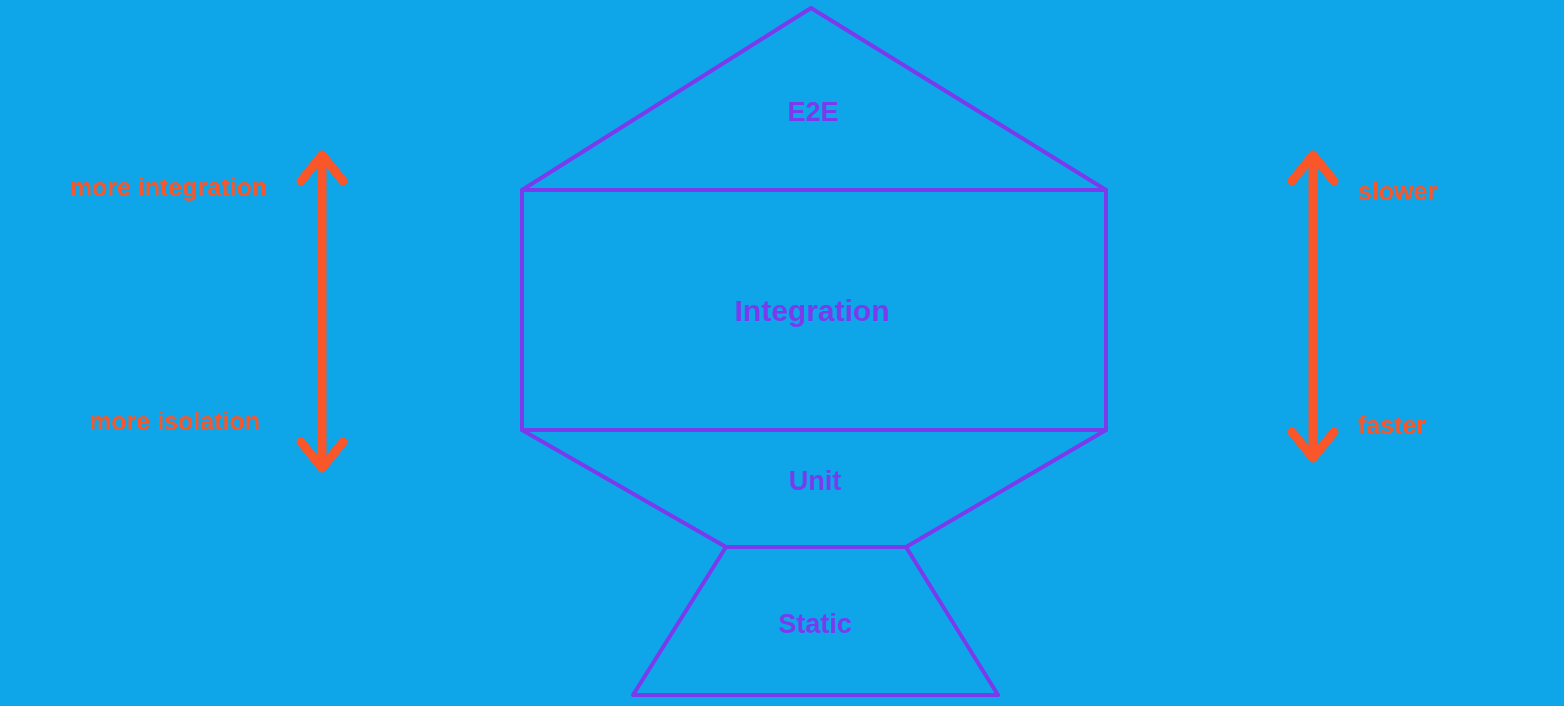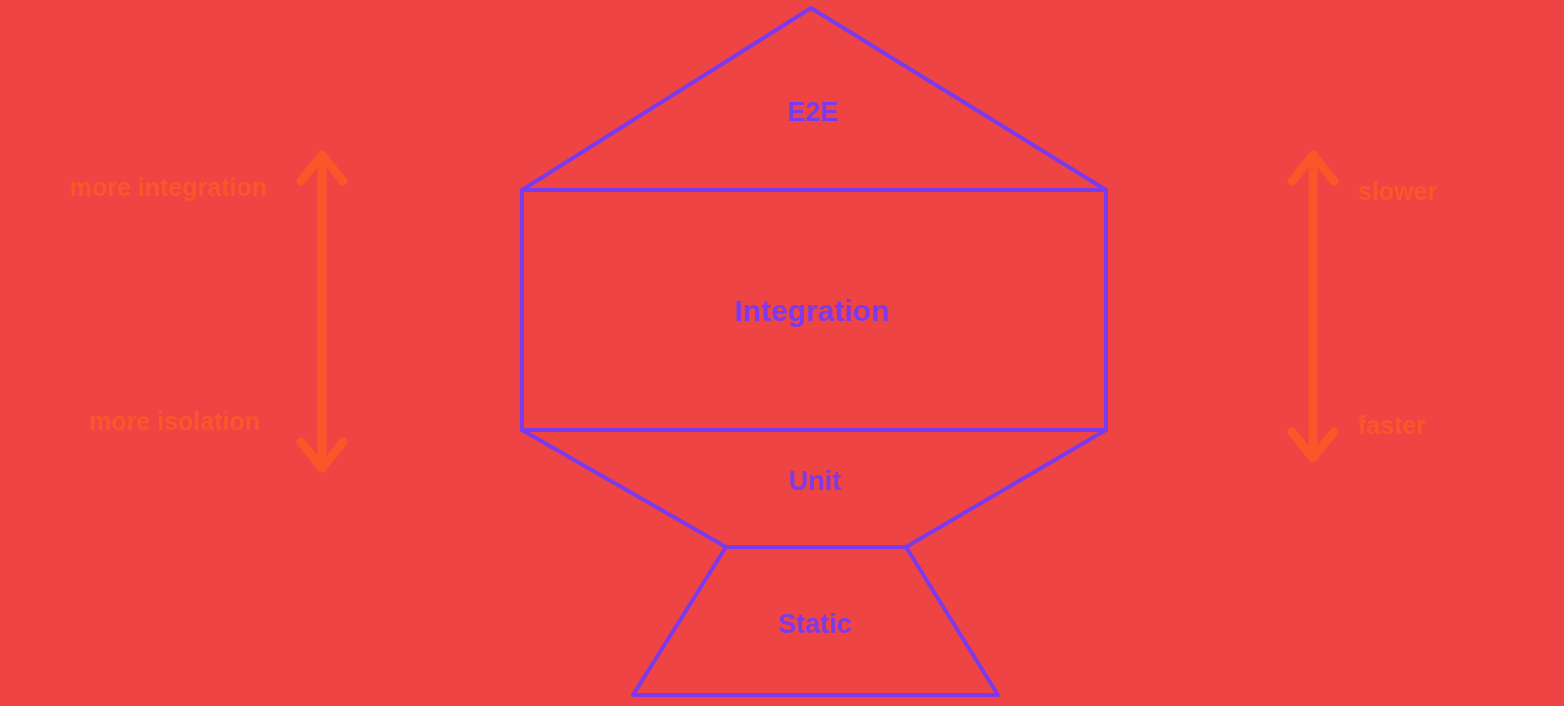--- a/index.html
+++ b/index.html
@@ -16,7 +16,7 @@
     position: relative;
     width: 1564px;
     height: 706px;
-    background: #ef4444;
+    background: #0ea5e9;
     overflow: hidden;
   }
   #diagram-svg {

